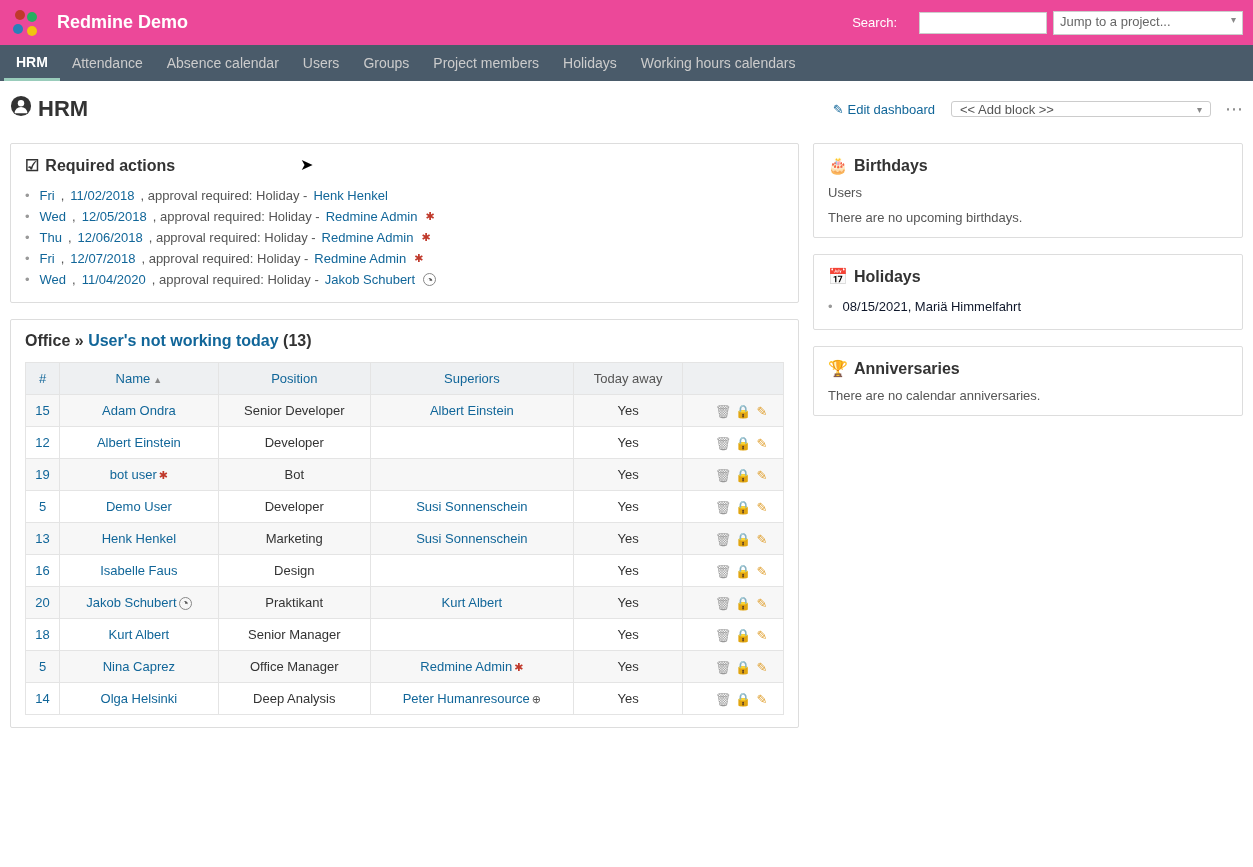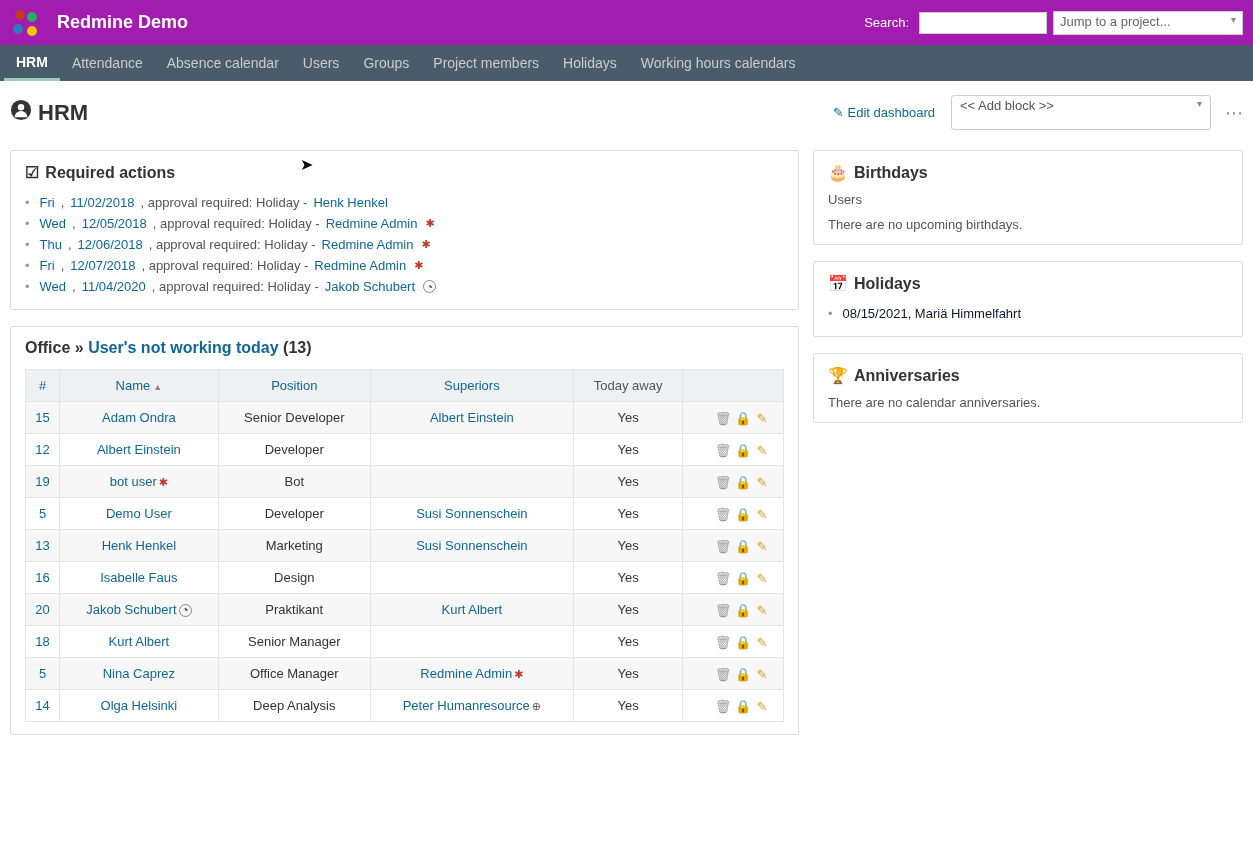--- a/index.html
+++ b/index.html
@@ -6,7 +6,7 @@
 body { font-family: "Segoe UI", Arial, sans-serif; font-size: 13px; color: #333; background: #fff; }
 a { color: #169; text-decoration: none; }
 
-.topbar { background: #a21caf; color: #fff; height: 45px; display: flex; align-items: center; padding: 0 10px; }
+.topbar { background: #ec4899; color: #fff; height: 45px; display: flex; align-items: center; padding: 0 10px; }
 .logo { width: 32px; height: 32px; margin-right: 15px; position: relative; }
 .logo svg { width: 32px; height: 32px; }
 .app-title { font-size: 18px; font-weight: bold; color: #fff; flex: 1; }

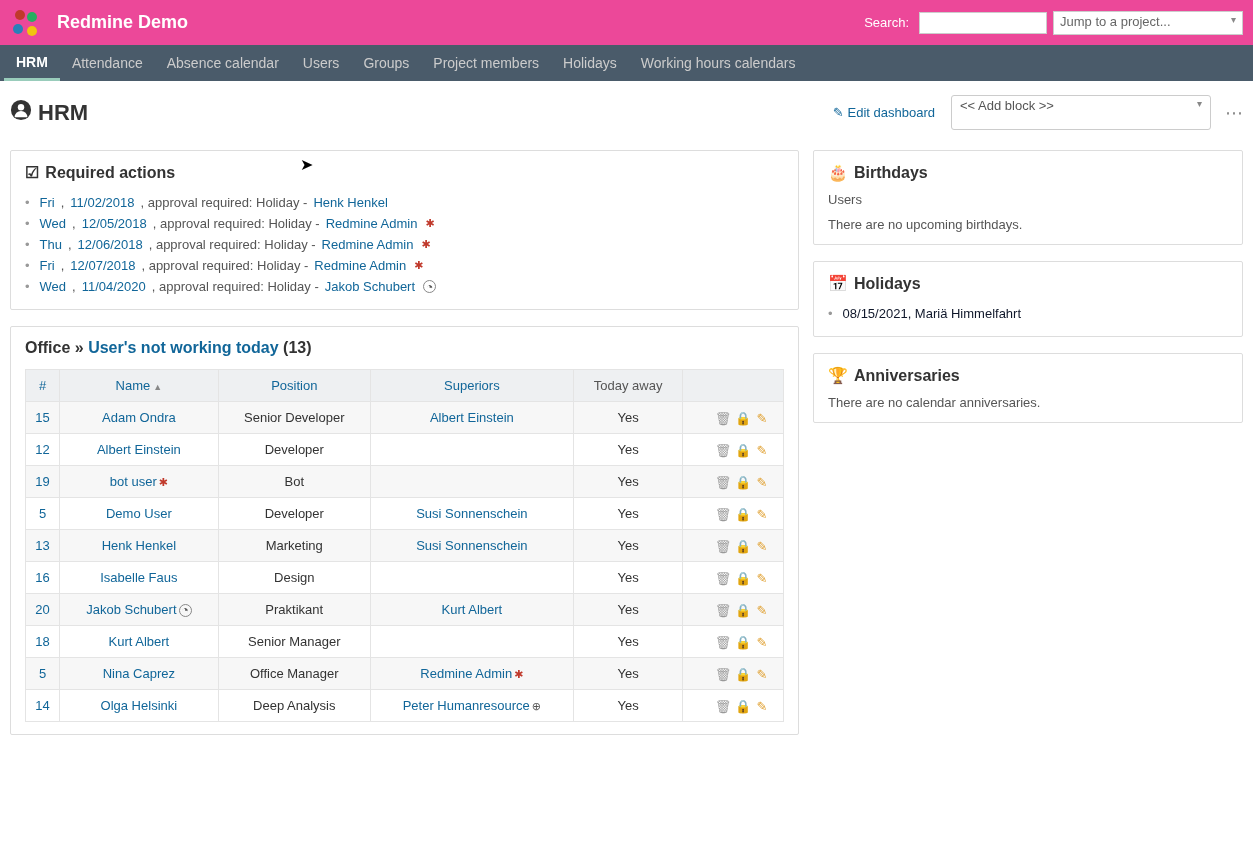--- a/index.html
+++ b/index.html
@@ -10,7 +10,7 @@
 .logo { width: 32px; height: 32px; margin-right: 15px; position: relative; }
 .logo svg { width: 32px; height: 32px; }
 .app-title { font-size: 18px; font-weight: bold; color: #fff; flex: 1; }
-.search-label { color: #fff; margin-right: 10px; }
+.search-label { color: #fff; margin-right: 22px; }
 .search-input { width: 128px; height: 22px; background: #fff; border: 1px solid #ccc; padding: 2px 4px; }
 .project-select { margin-left: 6px; width: 190px; height: 24px; background: #fff; border: 1px solid #ccc; padding: 2px 6px; color: #666; display: flex; align-items: flex-start; justify-content: space-between; cursor: pointer; }
 .chevron { font-size: 10px; color: #888; }

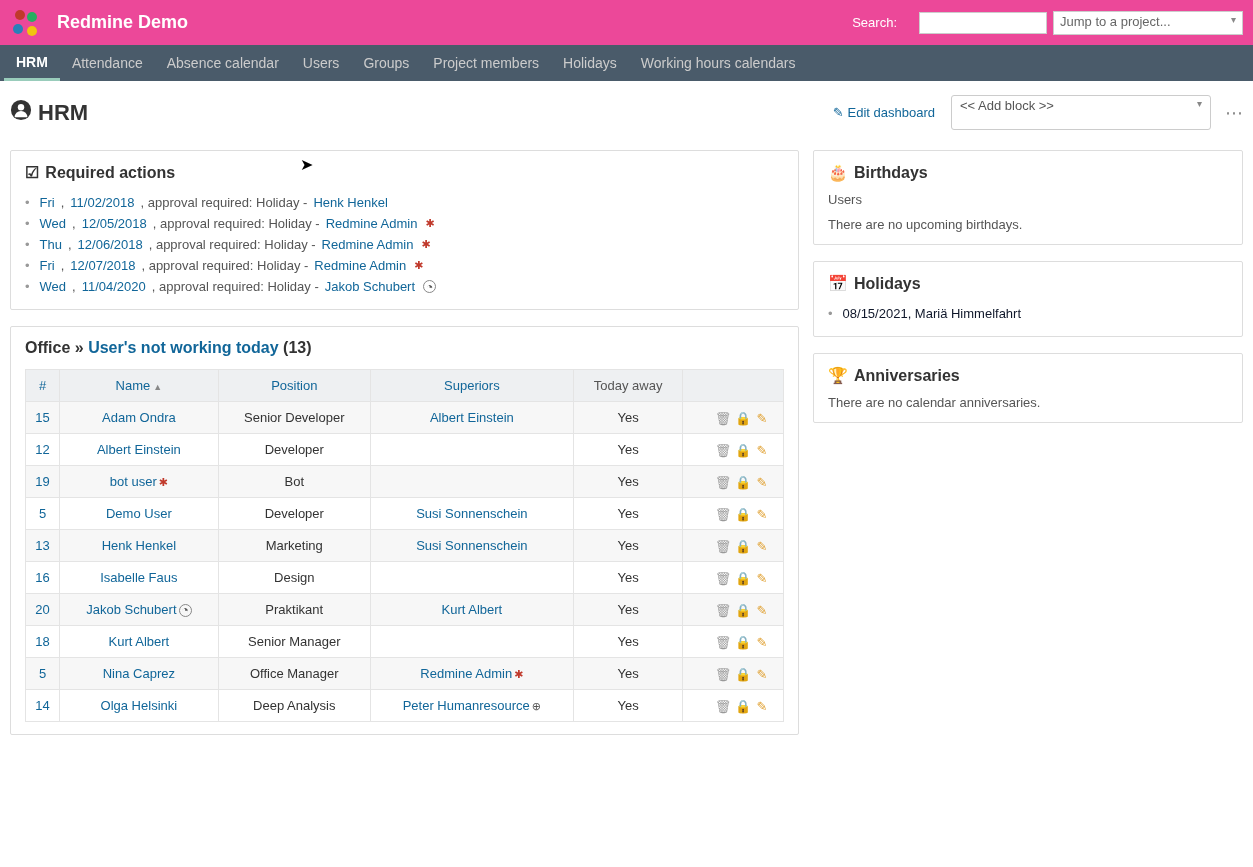--- a/index.html
+++ b/index.html
@@ -24,7 +24,7 @@
 .page-title { font-size: 22px; font-weight: 600; display: flex; align-items: center; gap: 6px; }
 .spacer { flex: 1; }
 .edit-dash { color: #169; display: flex; align-items: center; gap: 4px; }
-.add-block { width: 260px; height: 35px; border: 1px solid #ccc; border-radius: 3px; padding: 2px 8px; display: flex; justify-content: space-between; color: #555; cursor: pointer; margin-left: 8px; gap: 16px; }
+.add-block { width: 260px; height: 16px; border: 1px solid #ccc; border-radius: 3px; padding: 2px 8px; display: flex; align-items: center; justify-content: space-between; color: #555; cursor: pointer; margin-left: 8px; gap: 16px; }
 .dots { font-size: 18px; color: #888; margin-left: 6px; cursor: pointer; }
 
 .layout { display: flex; gap: 14px; margin-top: 20px; align-items: flex-start; }

